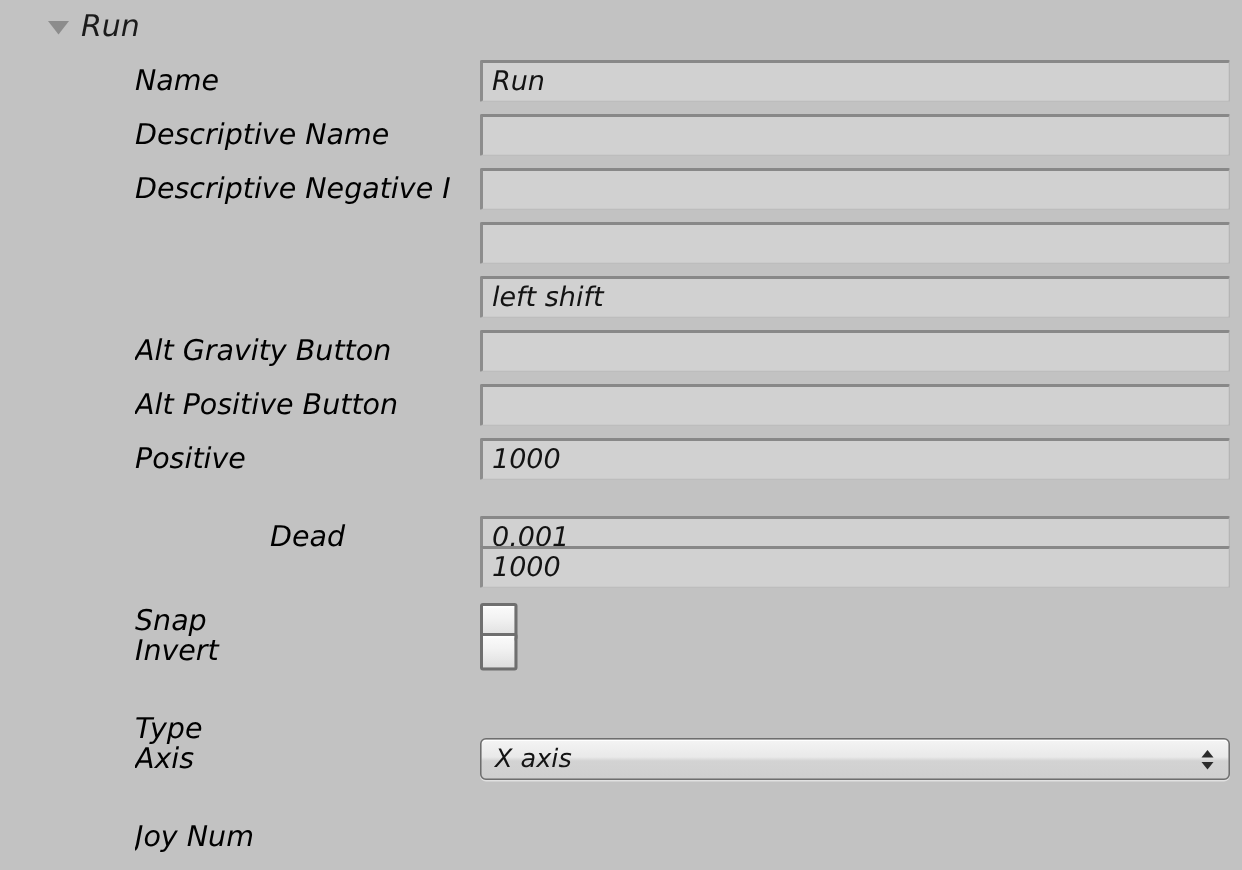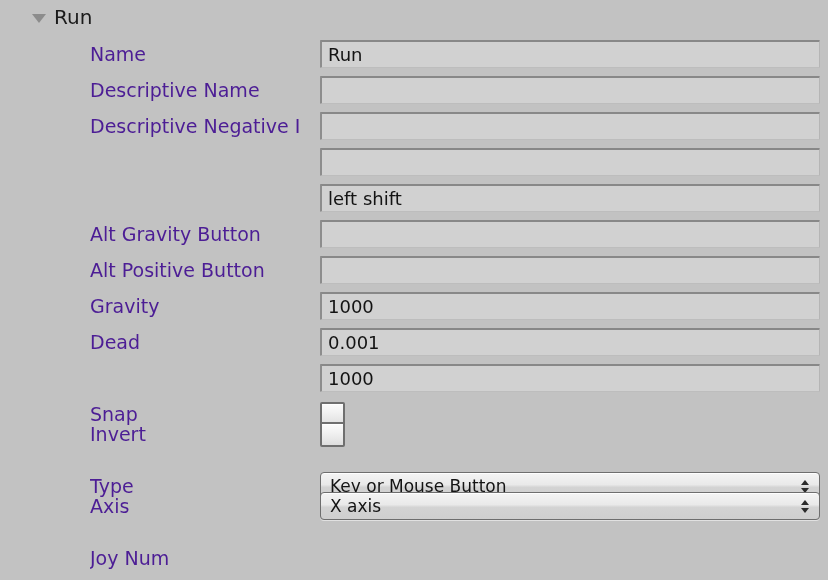--- a/index.html
+++ b/index.html
@@ -20,6 +20,7 @@
     width: 828px;
     height: 580px;
     background: #c2c2c2;
+    font-style: italic;
   }
 
   

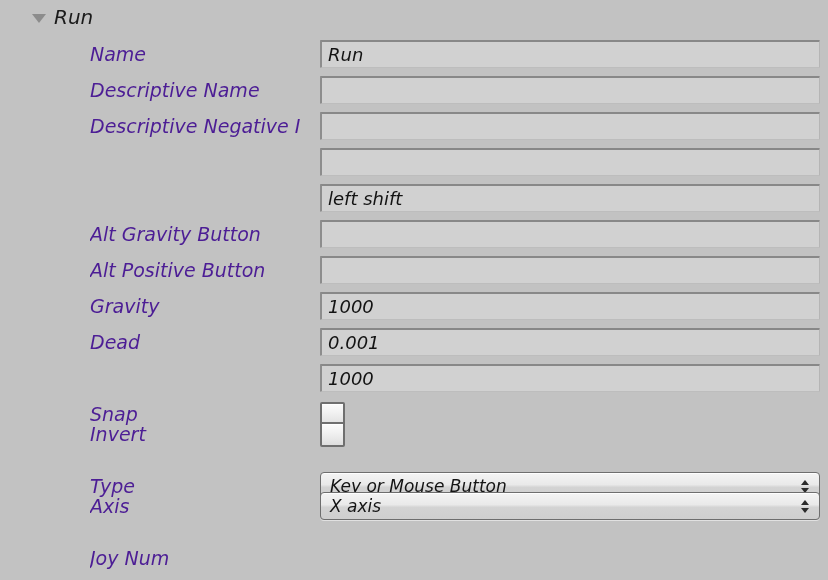--- a/index.html
+++ b/index.html
@@ -68,7 +68,7 @@
     height: 36px;
     line-height: 36px;
     font-size: 19px;
-    color: #4c1d95;
+    color: #000000;
     white-space: nowrap;
     overflow: hidden;
     user-select: none;

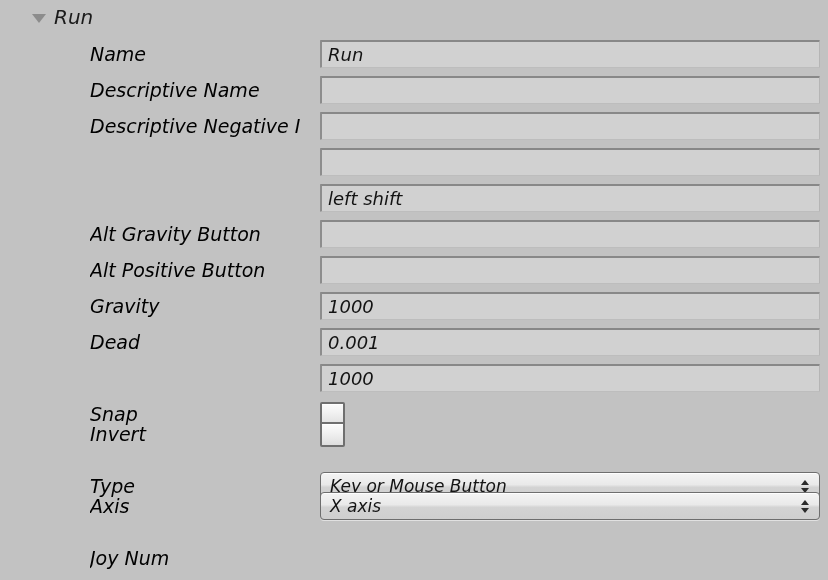--- a/index.html
+++ b/index.html
@@ -218,7 +218,7 @@
         </div>
       </div>
       <div class="row" style="top: 288px;">
-        <div class="row-label">Gravity</div>
+        <div class="row-label">Positive</div>
         <div class="field-wrap">
           <div class="textfield">1000</div>
         </div>

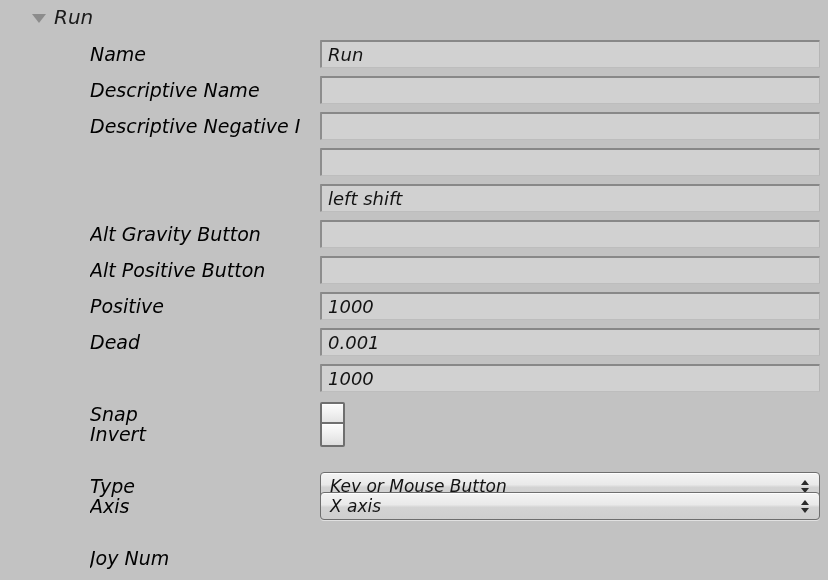--- a/index.html
+++ b/index.html
@@ -223,7 +223,7 @@
           <div class="textfield">1000</div>
         </div>
       </div>
-      <div class="row" style="top: 324px;">
+      <div class="row" style="top: 340px; text-align: center;">
         <div class="row-label">Dead</div>
         <div class="field-wrap">
           <div class="textfield">0.001</div>

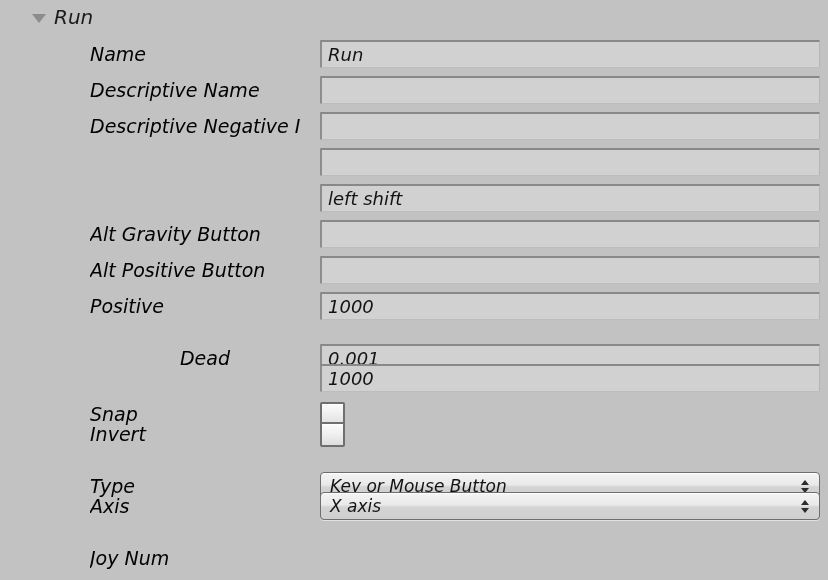--- a/index.html
+++ b/index.html
@@ -248,15 +248,6 @@
       </div>
       <div class="row" style="top: 468px;">
         <div class="row-label">Type</div>
-        <div class="field-wrap">
-          <div class="dropdown">
-            <span class="dropdown-label">Key or Mouse Button</span>
-            <span class="dropdown-arrows">
-              <span class="arrow-up"></span>
-              <span class="arrow-down"></span>
-            </span>
-          </div>
-        </div>
       </div>
       <div class="row" style="top: 488px;">
         <div class="row-label">Axis</div>

